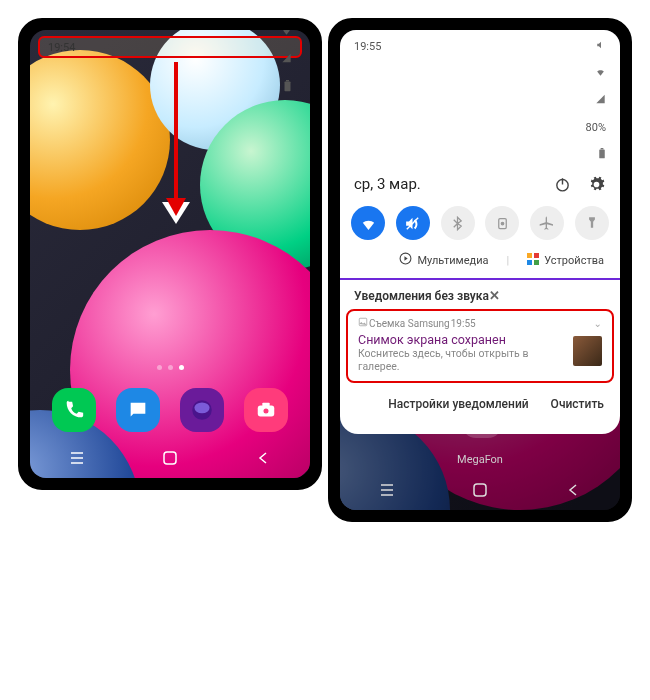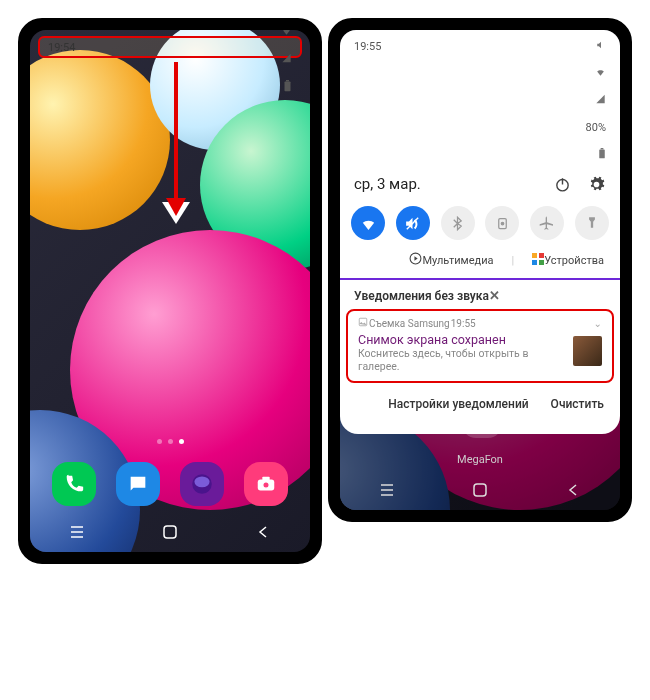--- a/index.html
+++ b/index.html
@@ -6,7 +6,7 @@
 body { font-family: -apple-system, "Segoe UI", Roboto, sans-serif; background: #fff; width: 650px; height: 700px; position: relative; }
 .frame { position: absolute; border: 2px solid #000; border-radius: 24px; overflow: hidden; background: #000; }
 .screen { position: absolute; inset: 10px; border-radius: 16px; overflow: hidden; }
-.left-frame { left: 18px; top: 18px; width: 304px; height: 546px; }
+.left-frame { left: 18px; top: 18px; width: 304px; height: 472px; }
 .right-frame { left: 328px; top: 18px; width: 304px; height: 504px; }
 
 

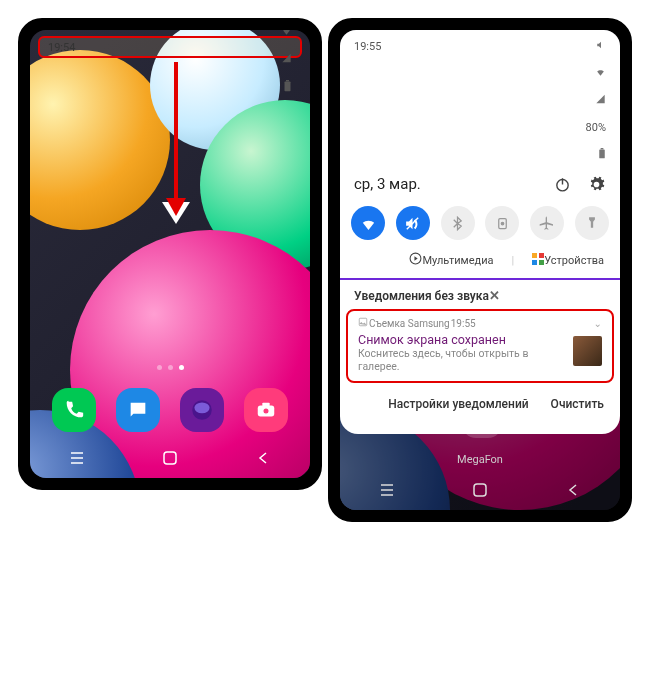--- a/index.html
+++ b/index.html
@@ -52,7 +52,7 @@
 .qsb.on { background:#1976f0; color:#fff;}
 
 .media-row { display:flex; justify-content:flex-end; gap:18px; padding:6px 16px 10px; font-size:11px; color:#444; align-items:center;}
-.mr-item { display:flex; align-items:center;}
+.mr-item { display:flex; gap:5px; align-items:center;}
 
 .section-h { display:flex; justify-content:flex-start; align-items:center; padding:8px 14px 6px; border-top:2px solid #6d28d9; font-size:12px; color:#333; font-weight:600;}
 .close-x { font-size:13px; color:#666;}

